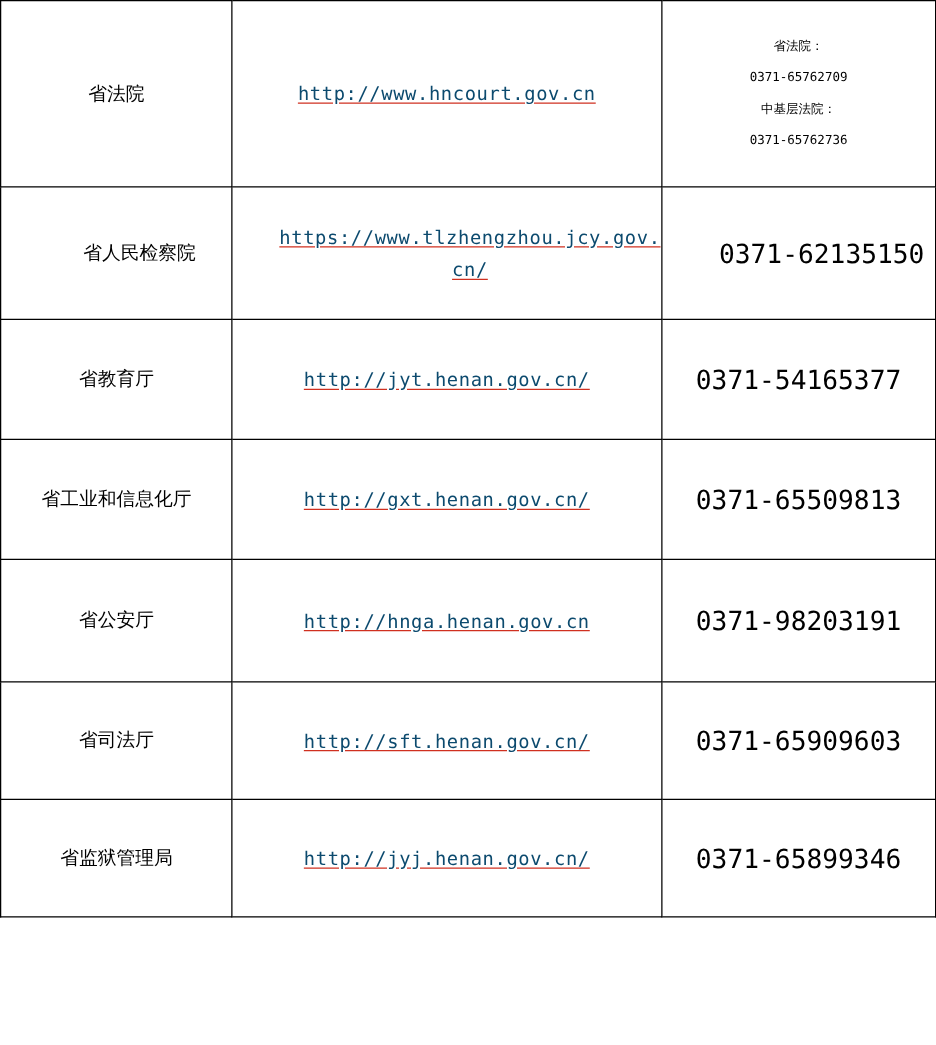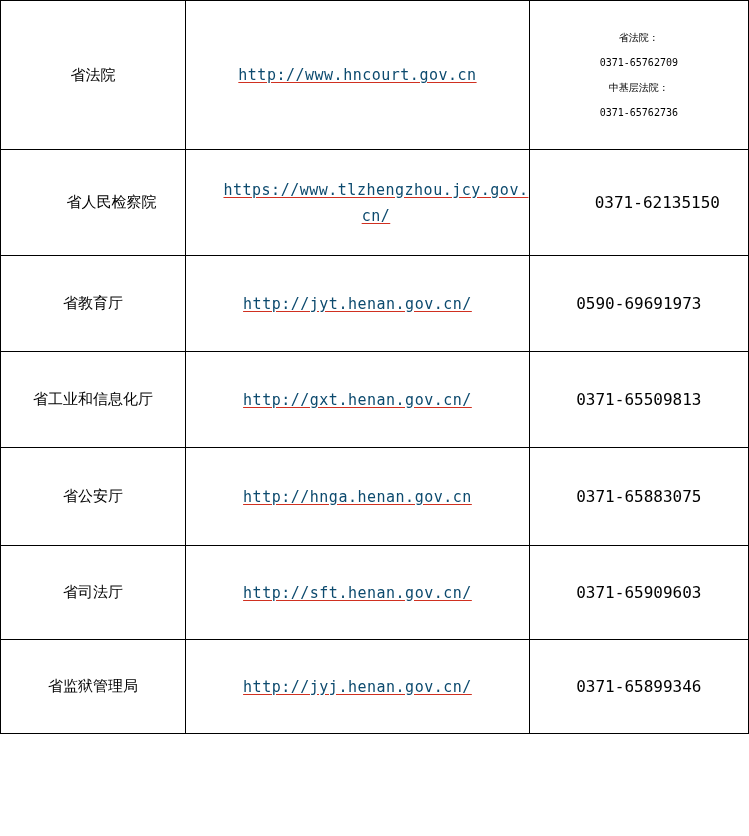--- a/index.html
+++ b/index.html
@@ -51,7 +51,7 @@
   }
   .cell-phone {
     font-family: "DejaVu Sans Mono", monospace;
-    font-size: 16px;
+    font-size: 21px;
     line-height: 26px;
     padding: 6px 8px;
     text-align: center;

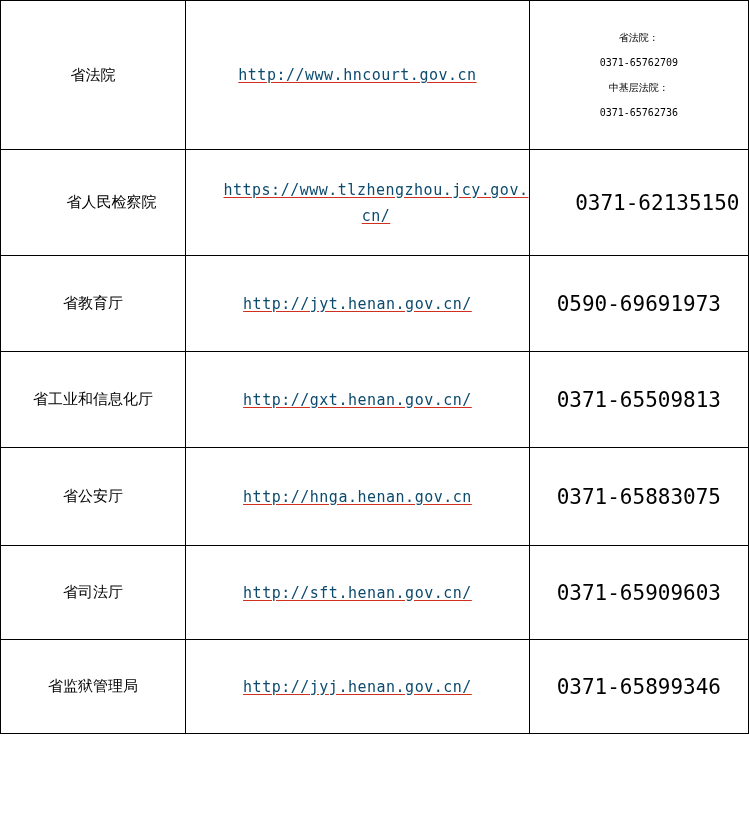--- a/index.html
+++ b/index.html
@@ -96,7 +96,7 @@
     <tr class="r3">
       <td class="cell-agency">省教育厅</td>
       <td class="cell-url">http://jyt.henan.gov.cn/</td>
-      <td class="cell-phone">0590-69691973</td>
+      <td class="cell-phone">0371-54165377</td>
     </tr>
     <tr class="r4">
       <td class="cell-agency">省工业和信息化厅</td>

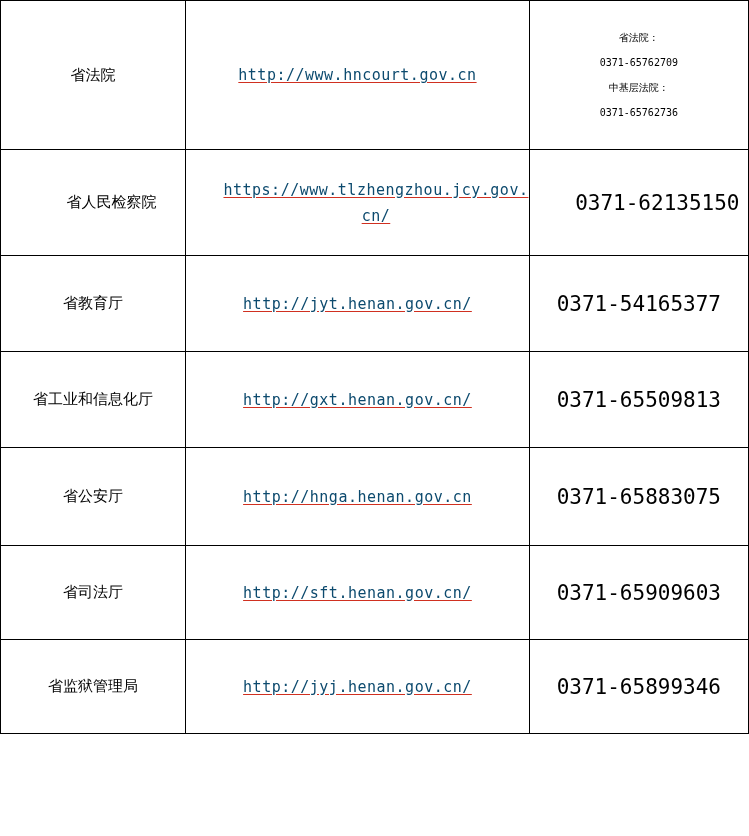--- a/index.html
+++ b/index.html
@@ -106,7 +106,7 @@
     <tr class="r5">
       <td class="cell-agency">省公安厅</td>
       <td class="cell-url">http://hnga.henan.gov.cn</td>
-      <td class="cell-phone">0371-65883075</td>
+      <td class="cell-phone">0371-98203191</td>
     </tr>
     <tr class="r6">
       <td class="cell-agency">省司法厅</td>

